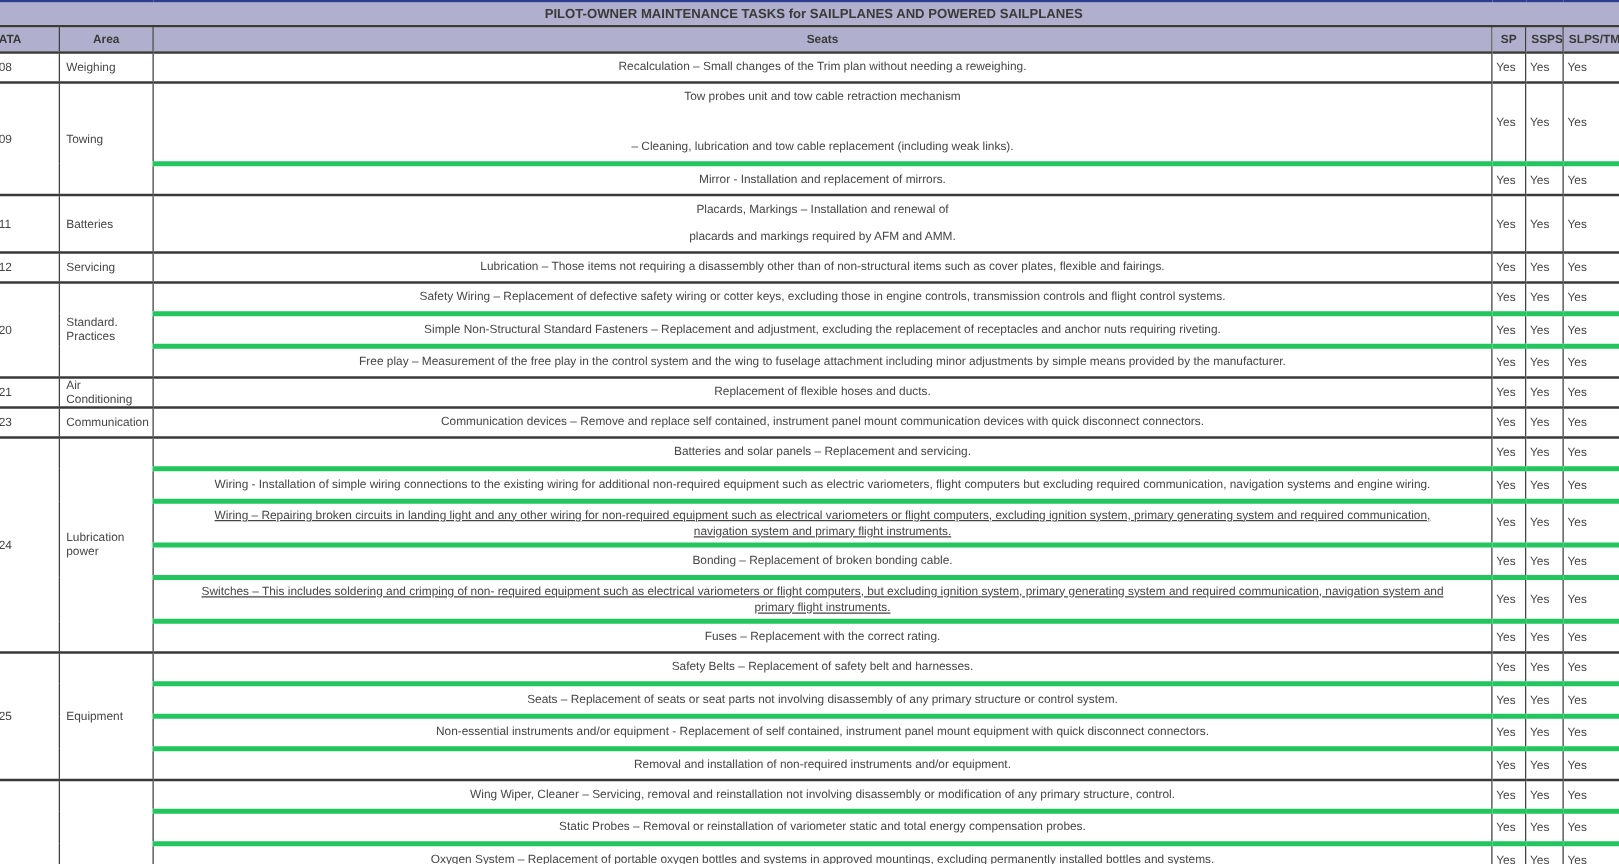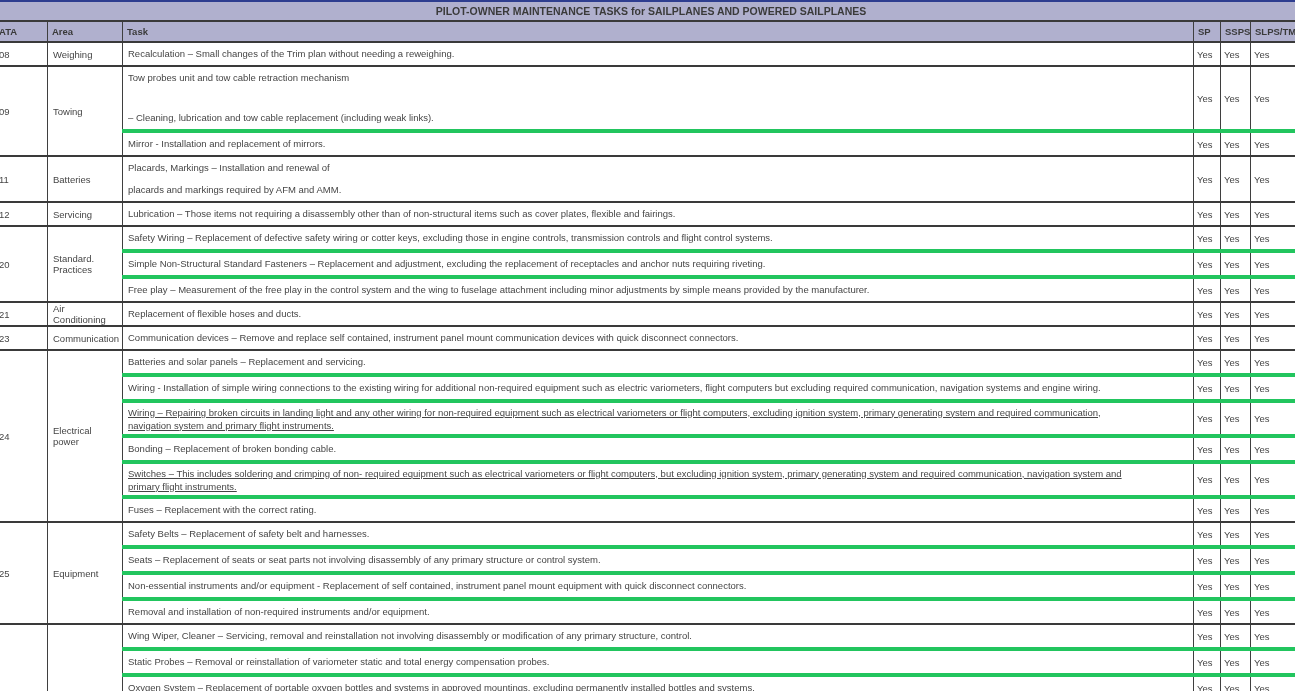--- a/index.html
+++ b/index.html
@@ -51,7 +51,7 @@
     color: #3a3a3a;
     font-weight: bold;
     font-size: 9.5px;
-    text-align: left;
+    text-align: center;
     height: 21px;
     border-bottom: 2px solid #3a3a3a;
   }

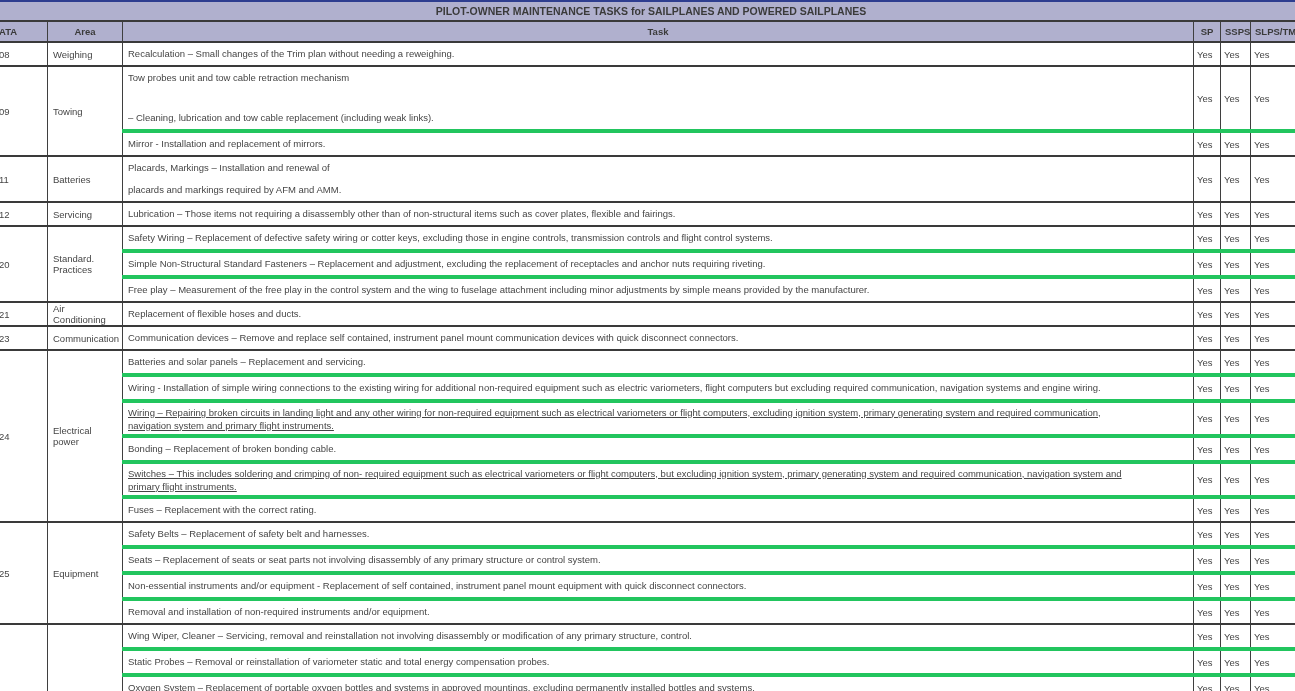--- a/index.html
+++ b/index.html
@@ -95,7 +95,7 @@
       <tr class="head-row">
         <th class="h-ata">ATA</th>
         <th class="h-area">Area</th>
-        <th class="h-task">Task</th>
+        <th class="h-task">Seats</th>
         <th class="h-sp">SP</th>
         <th class="h-ssps">SSPS</th>
         <th class="h-slps">SLPS/TMG</th>

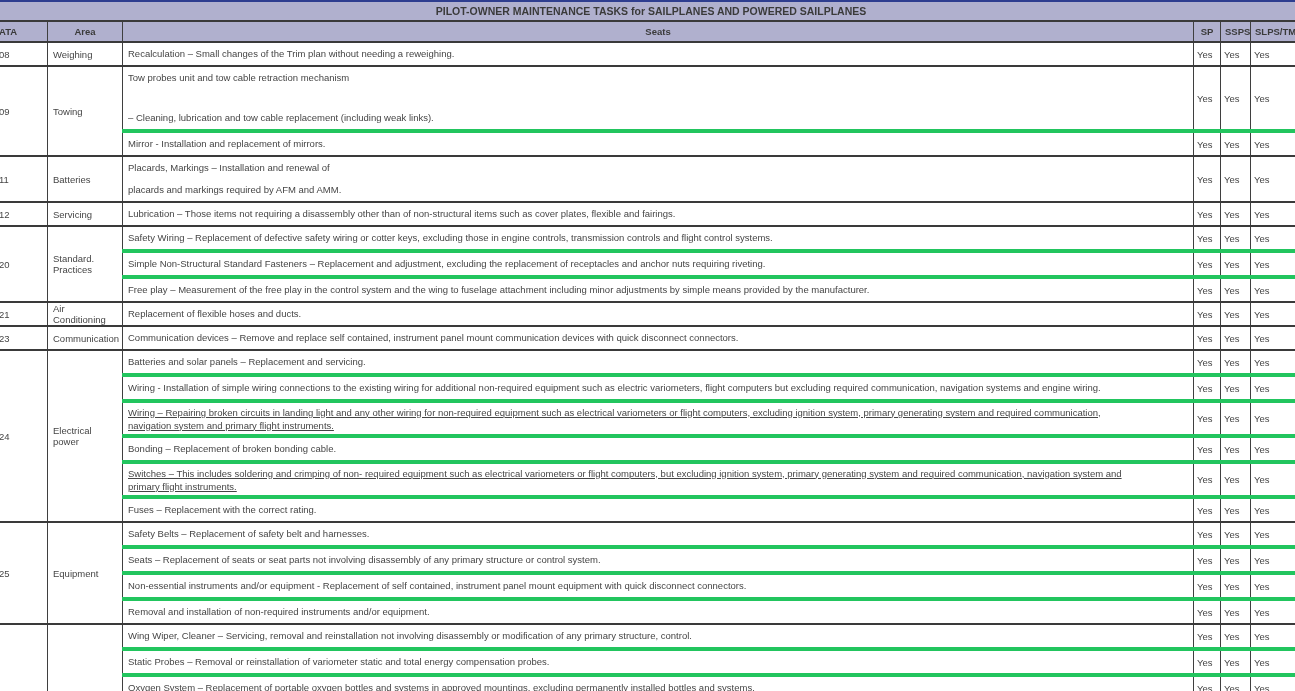--- a/index.html
+++ b/index.html
@@ -68,7 +68,7 @@
 
   td.ata-cell  { text-align: left; padding-left: 3px; }
   td.area-cell { padding-left: 5px; margin-top: 32px; }
-  td.task-cell { padding: 0 5px; }
+  td.task-cell { padding: 0 5px; text-align: center; }
   td.mark-cell { text-align: left; padding-left: 3px; }
 
   .tline { white-space: nowrap; line-height: 22px; }

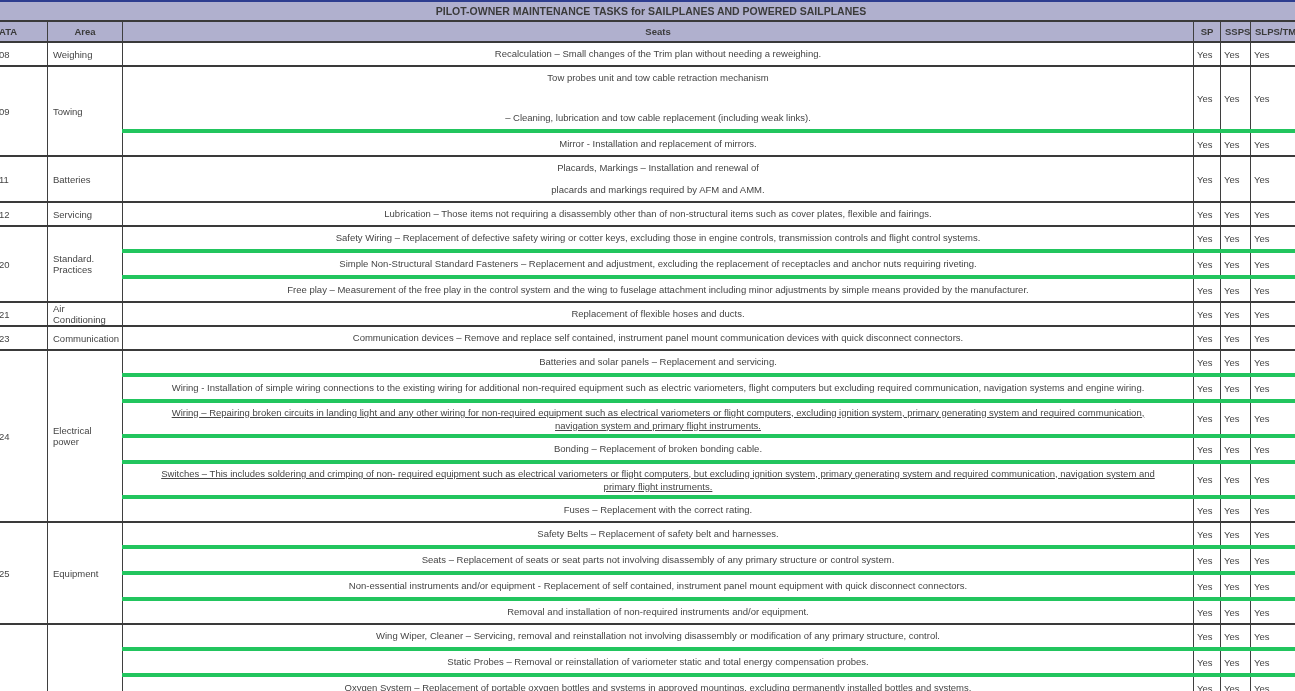--- a/index.html
+++ b/index.html
@@ -200,7 +200,7 @@
         </tr>
         <tr class="group-start">
           <td class="ata-cell" rowspan="6">24</td>
-          <td class="area-cell" rowspan="6">Electrical power</td>
+          <td class="area-cell" rowspan="6">Lubrication power</td>
           <td class="task-cell">
             <div class="tline">Batteries and solar panels – Replacement and servicing.</div>
           </td>

